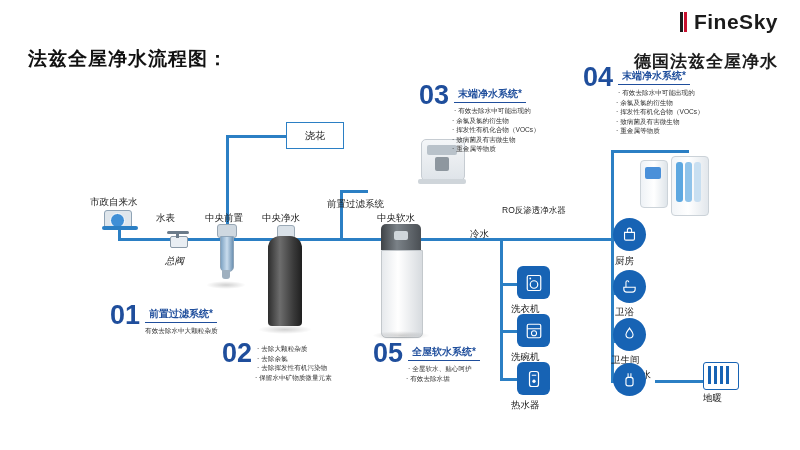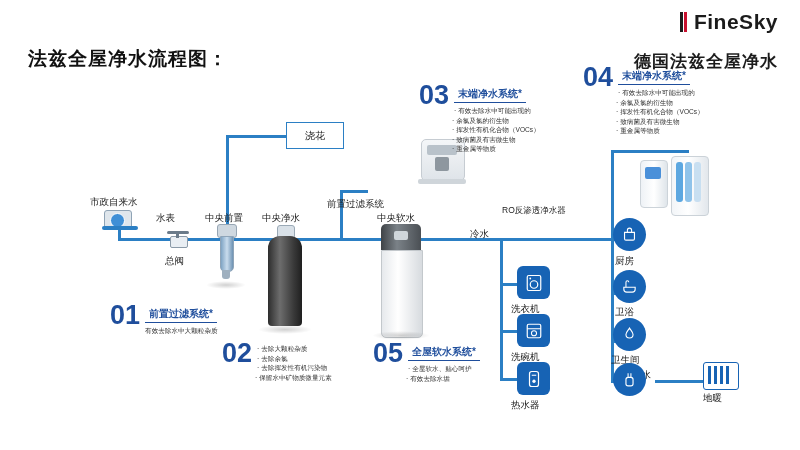--- a/index.html
+++ b/index.html
@@ -126,7 +126,7 @@
     <div style="position:absolute;left:2px;top:3px;width:22px;height:3px;background:#6b7b8a;border-radius:2px;"></div>
     <div style="position:absolute;left:11px;top:4px;width:3px;height:6px;background:#6b7b8a;"></div>
   </div>
-  <div class="lbl" style="left:165px;top:255px;">总阀</div>
+  <div class="lbl" style="left:165px;top:255px;font-style:italic;">总阀</div>
 
   <div class="lbl" style="left:205px;top:212px;">中央前置</div>
   <div class="dev" style="left:213px;top:224px;width:26px;height:60px;">

